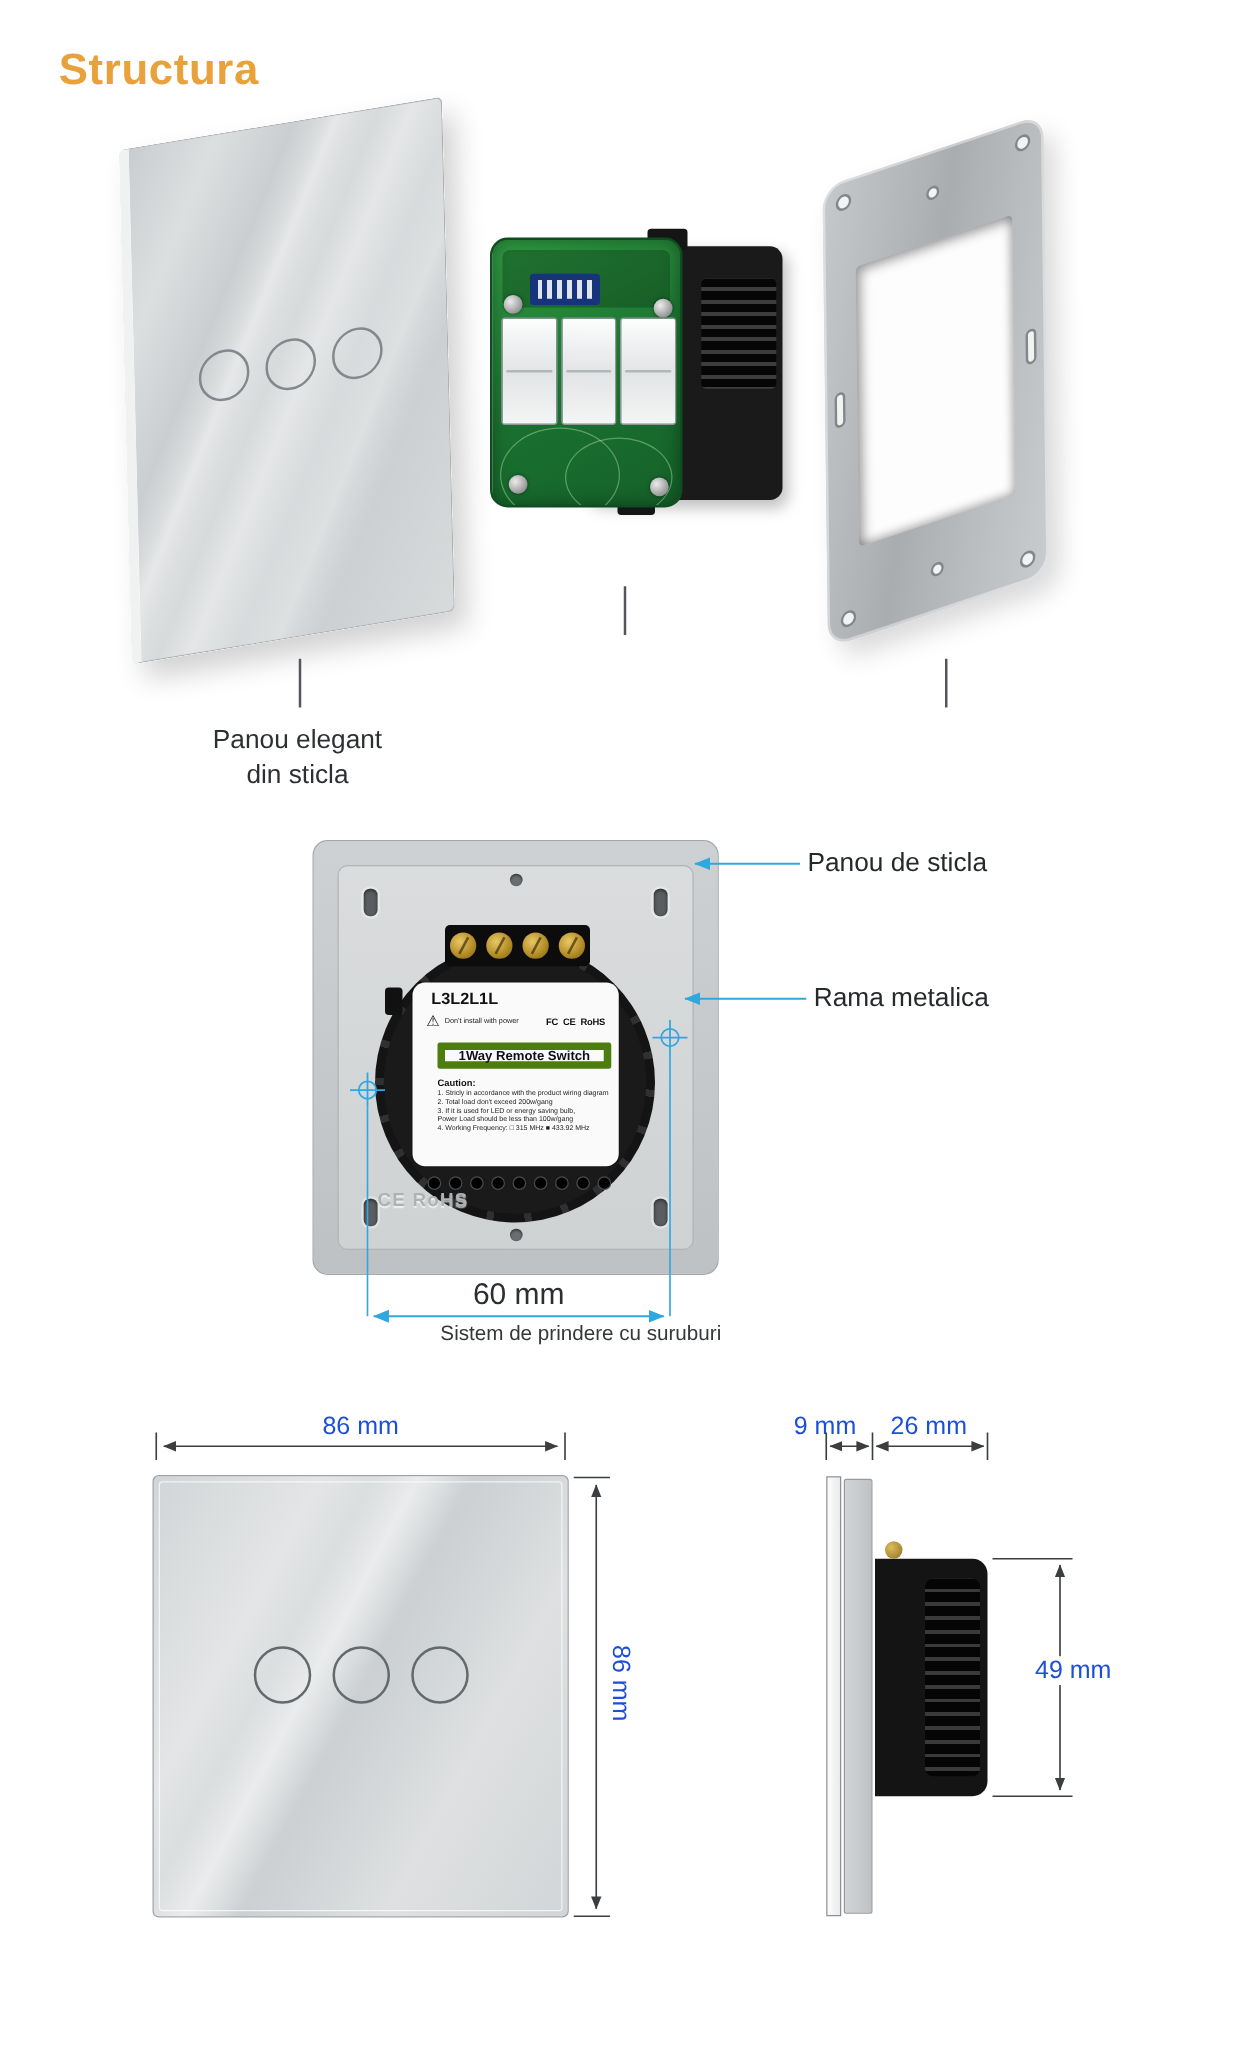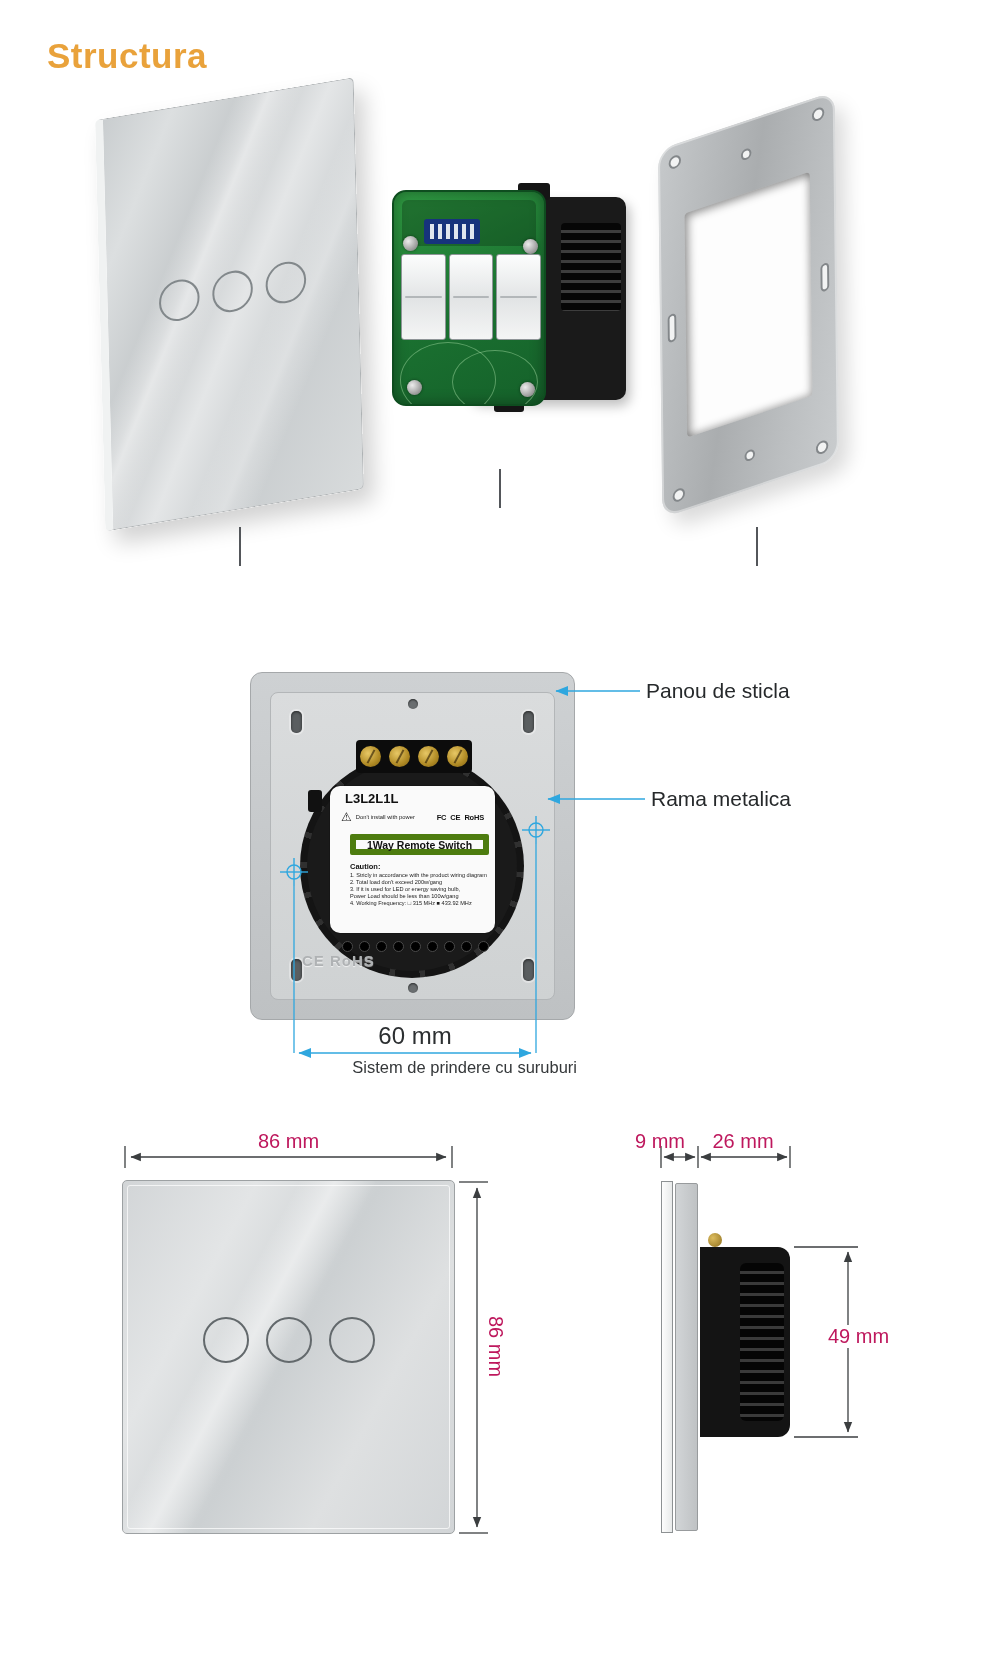--- a/index.html
+++ b/index.html
@@ -175,6 +175,8 @@
     <div class="fdot bc"></div>
   </div>
 
+  <div class="part-label" id="pl1">Panou elegant
+din sticla</div>
 
   <div id="bv-plate"></div>
   <div id="bv-inner">

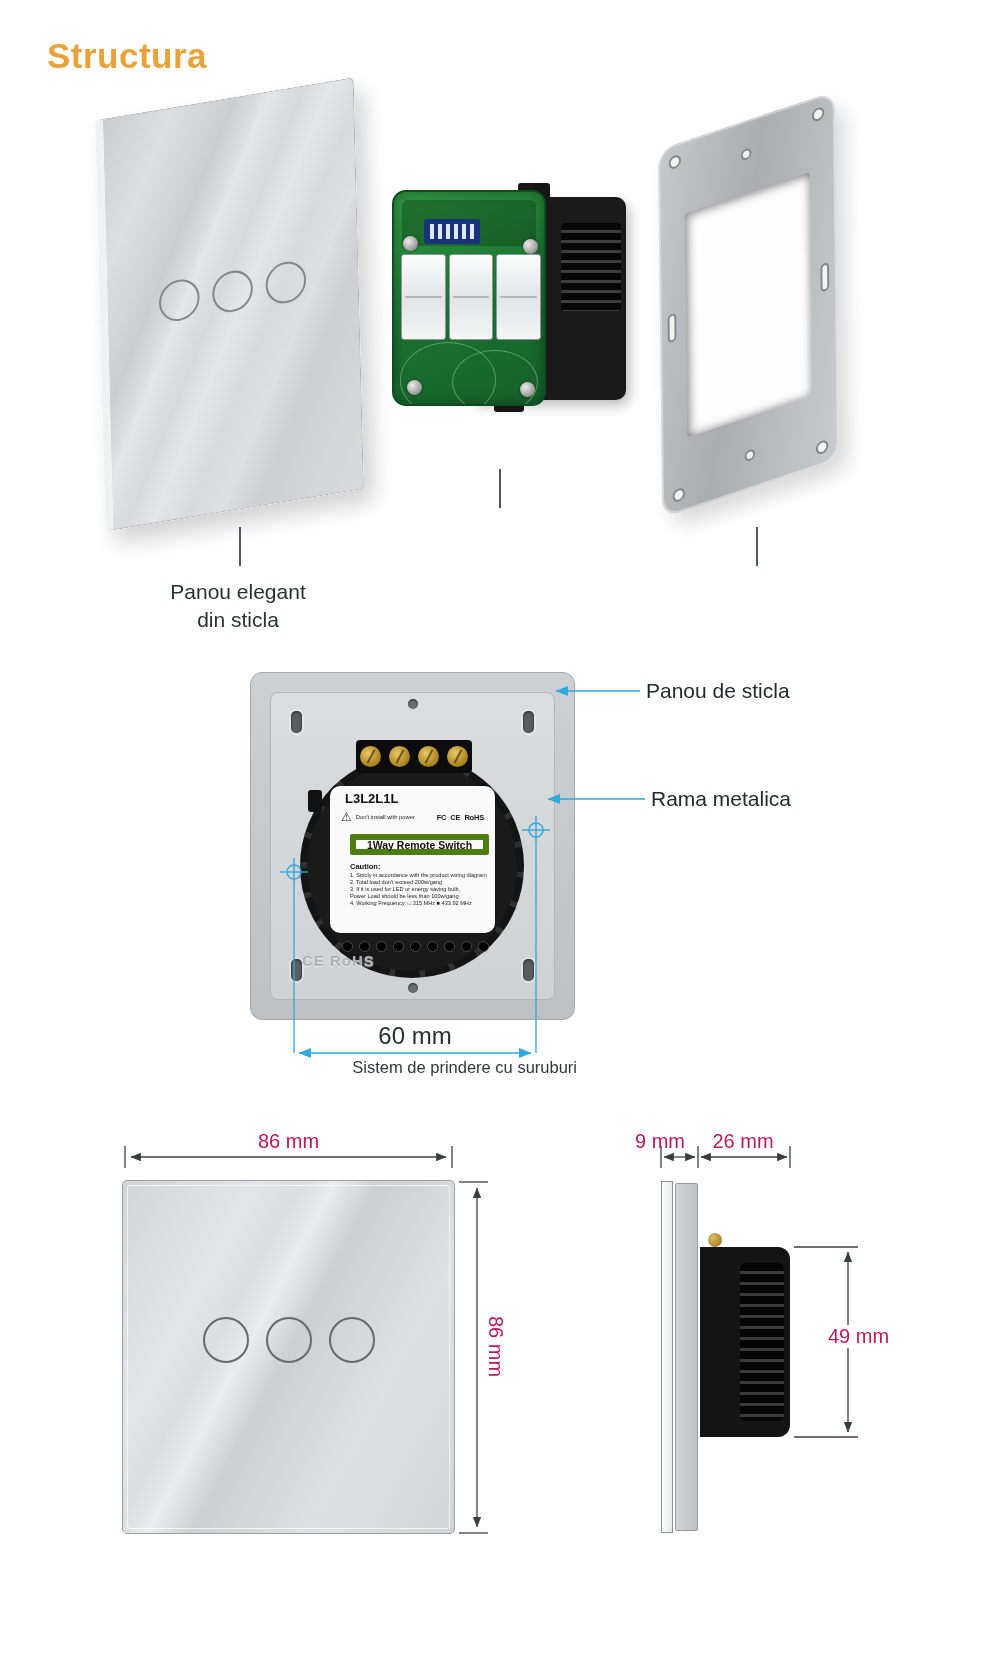--- a/index.html
+++ b/index.html
@@ -120,7 +120,7 @@
     background:radial-gradient(circle at 35% 35%,#dcbc5e,#8f6f1d); }
 
   
-  .dim { position:absolute; font-size:20px; color:#be185d; z-index:10; }
+  .dim { position:absolute; font-size:20px; color:#1d4ed8; z-index:10; }
   #dim-fw { left:122px; width:333px; top:1130px; text-align:center; }
   #dim-fh { left:484px; top:1316px; writing-mode:vertical-rl; }
   #dim-sa { left:630px; width:60px; top:1130px; text-align:center; }

